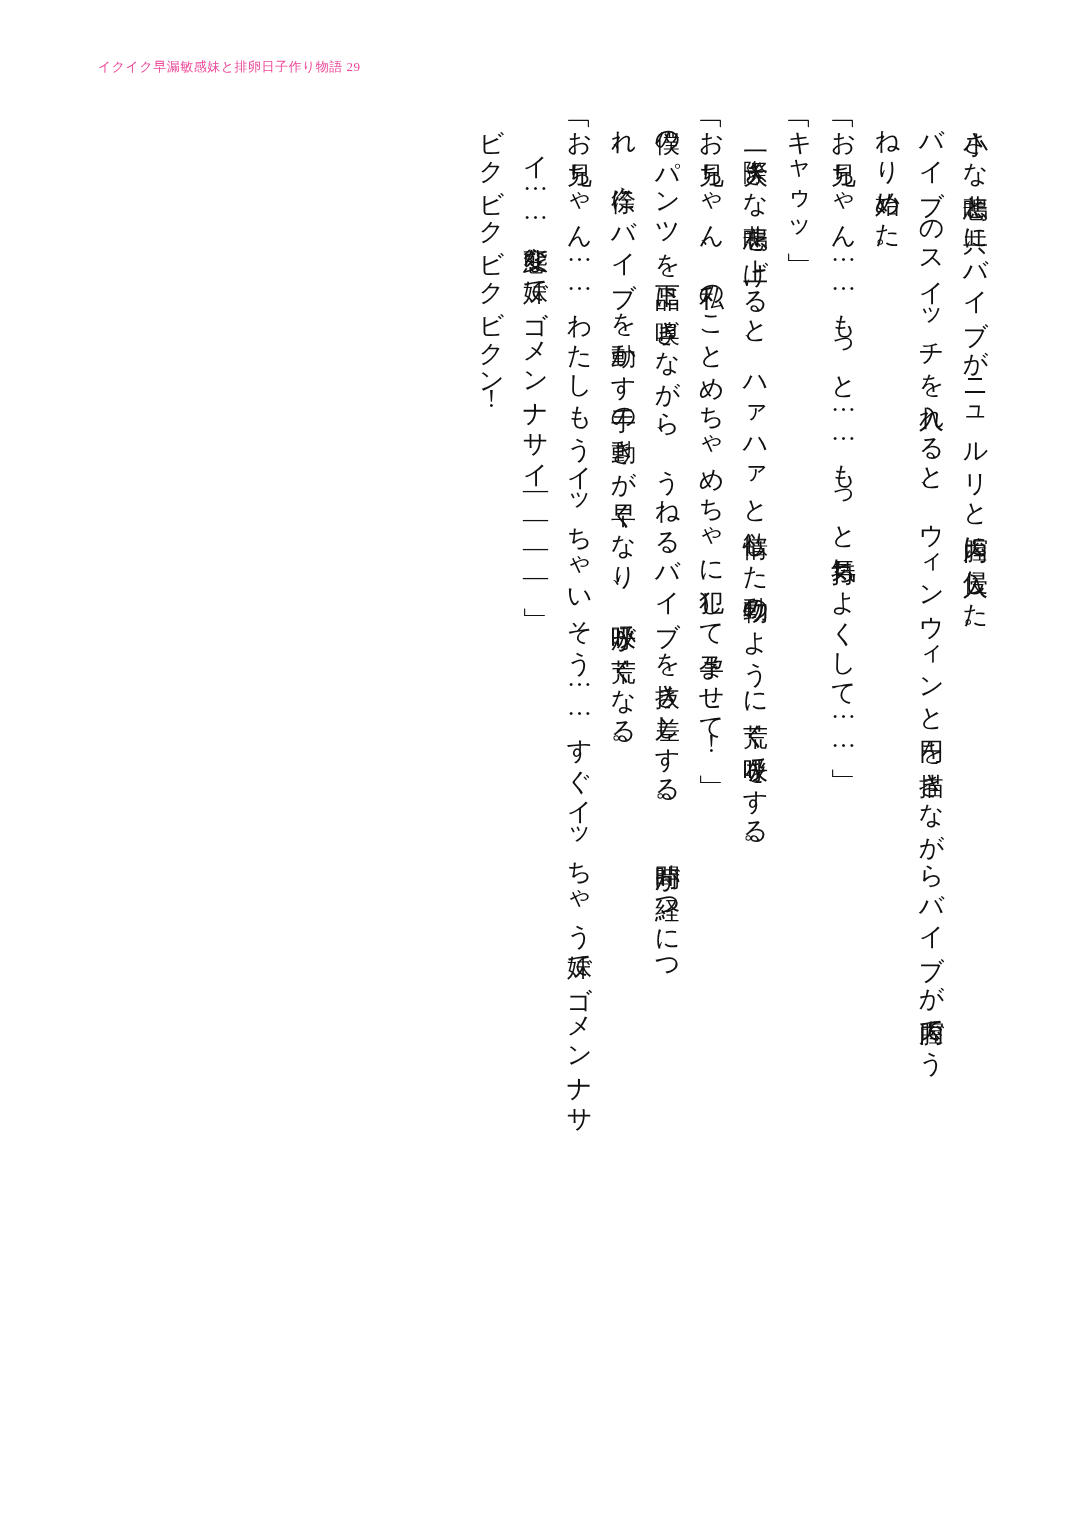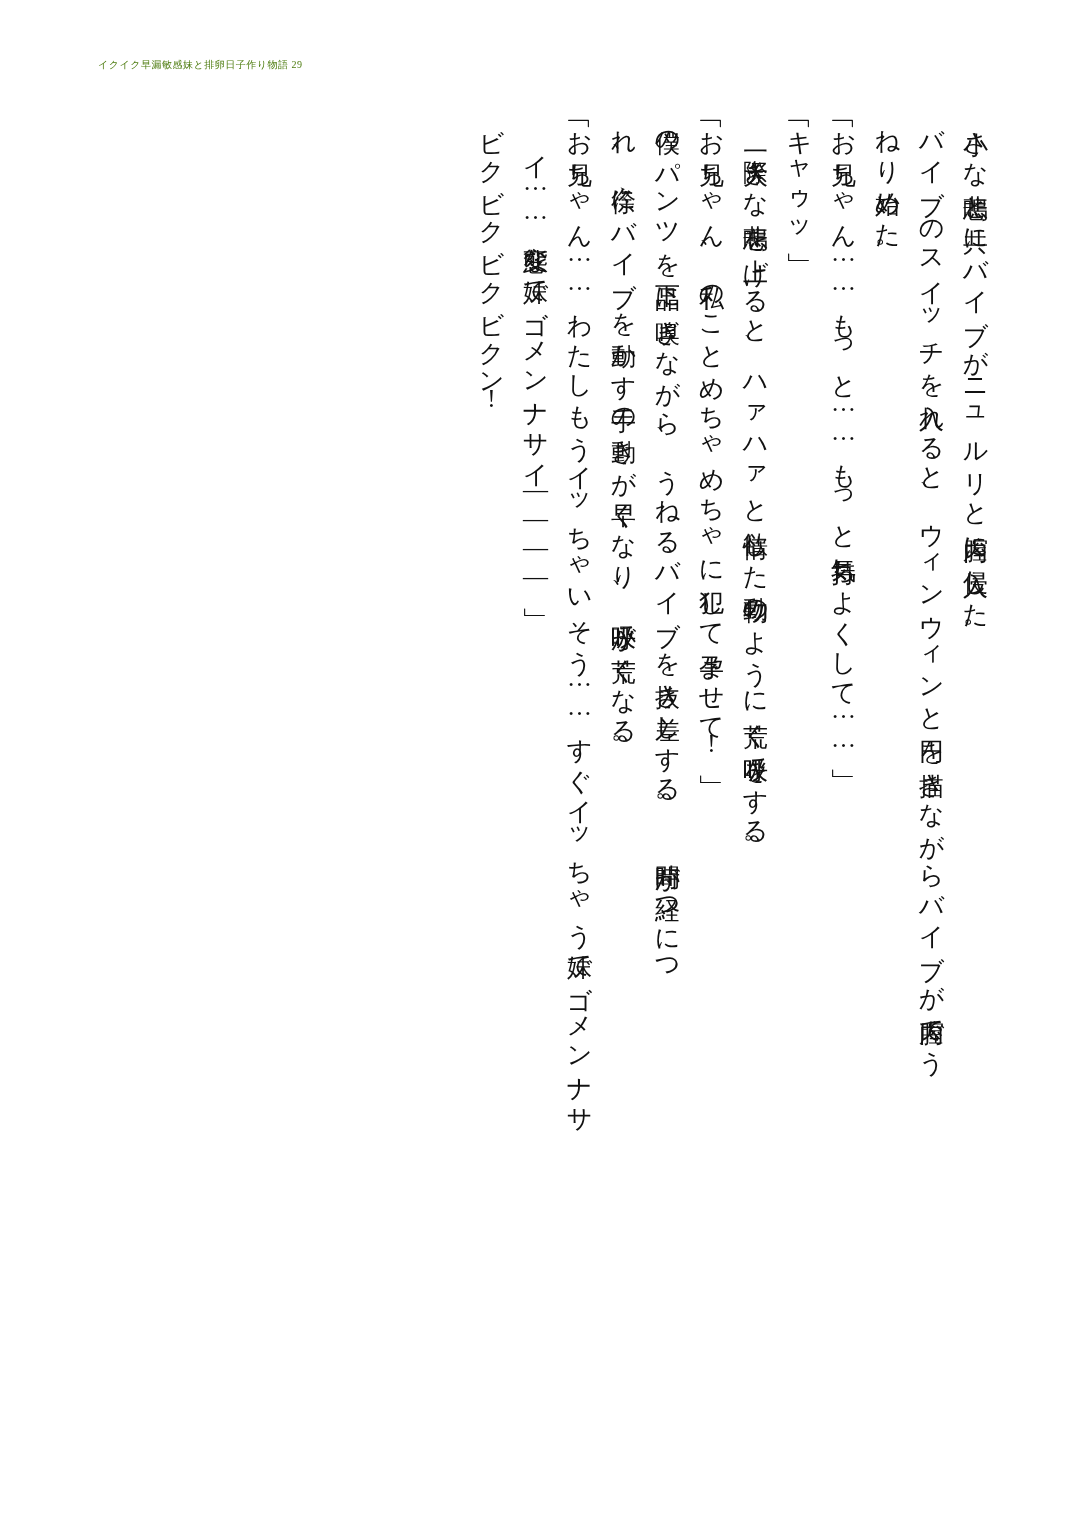--- a/index.html
+++ b/index.html
@@ -20,9 +20,9 @@
     position: absolute;
     top: 58px;
     left: 98px;
-    font-size: 10px;
+    font-size: 13px;
     letter-spacing: 0.5px;
-    color: #4d7c0f;
+    color: #ec4899;
     white-space: nowrap;
   }
   .body-area {

